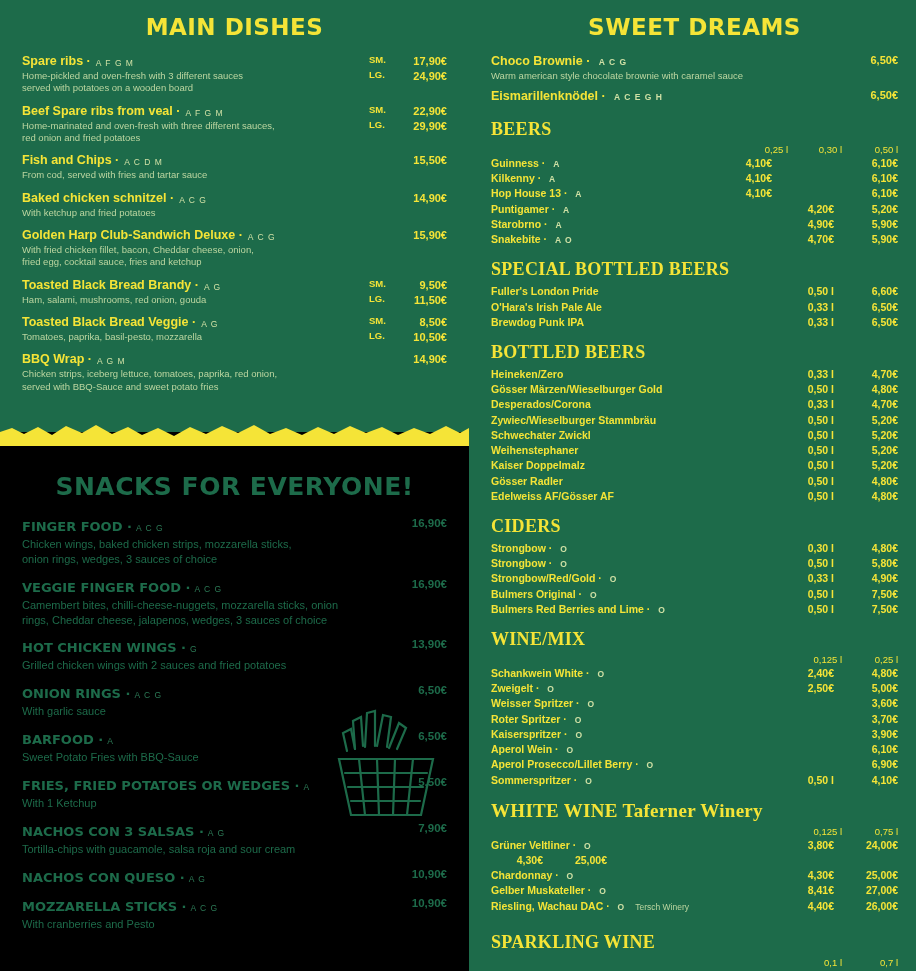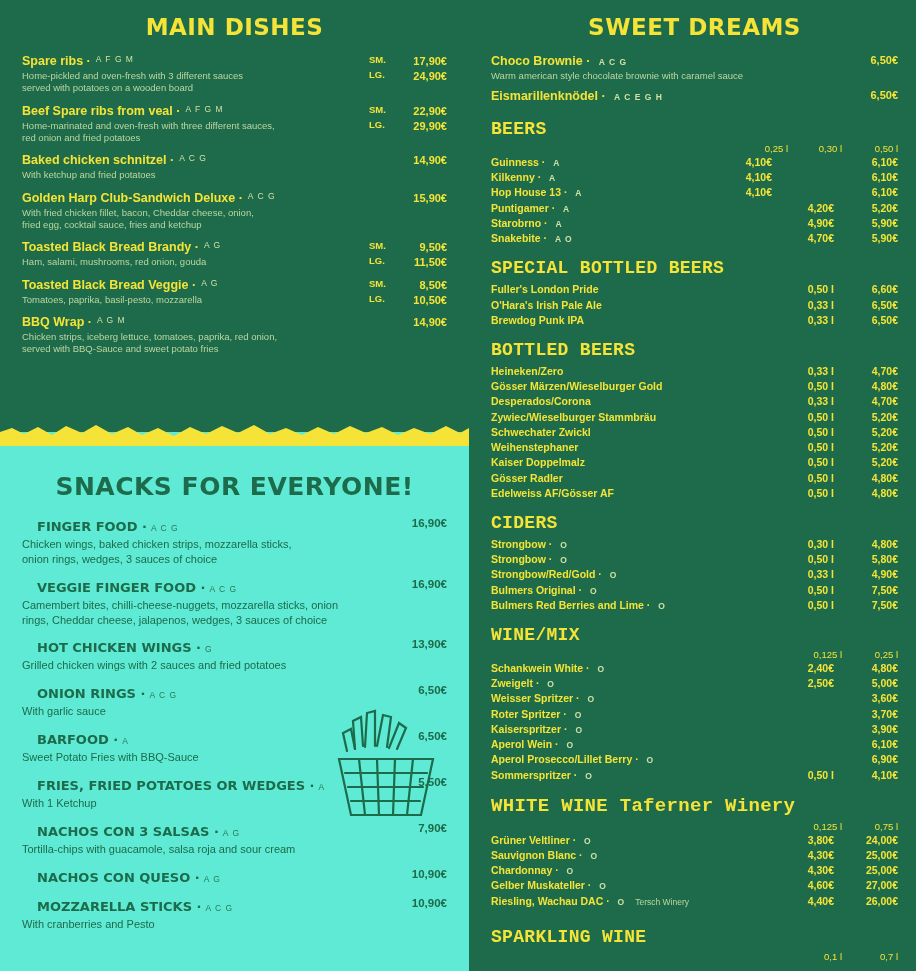--- a/index.html
+++ b/index.html
@@ -57,7 +57,7 @@
 
   
   .dish { margin-bottom: 9px; position: relative; }
-  .dish-head { display: flex; align-items: flex-start; }
+  .dish-head { display: flex; align-items: flex-end; }
   .dish-name {
     font-weight: bold; font-size: 12.5px; color: #f5e437;
     flex: 0 1 auto;

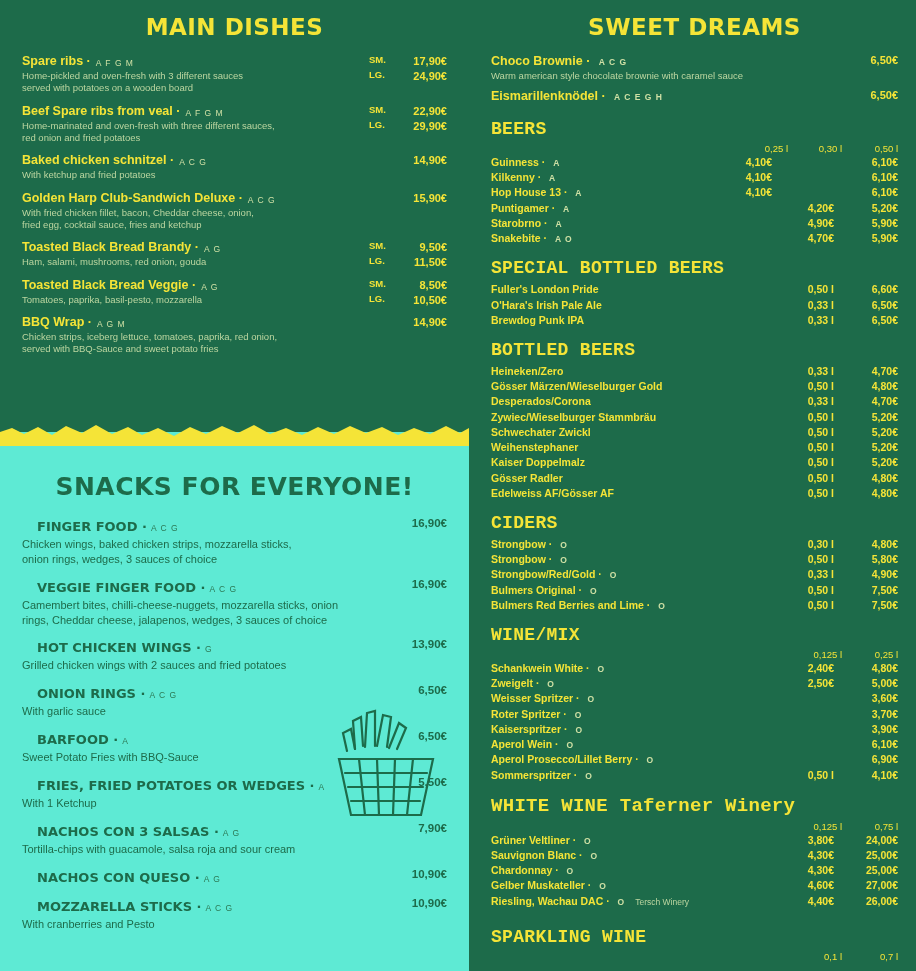--- a/index.html
+++ b/index.html
@@ -38,7 +38,7 @@
     margin-bottom: 14px;
   }
   h2.sub {
-    font-family: Liberation Mono, monospace;
+    font-family: Liberation Serif, serif;
     font-weight: bold;
     font-size: 18px;
     color: #f5e437;

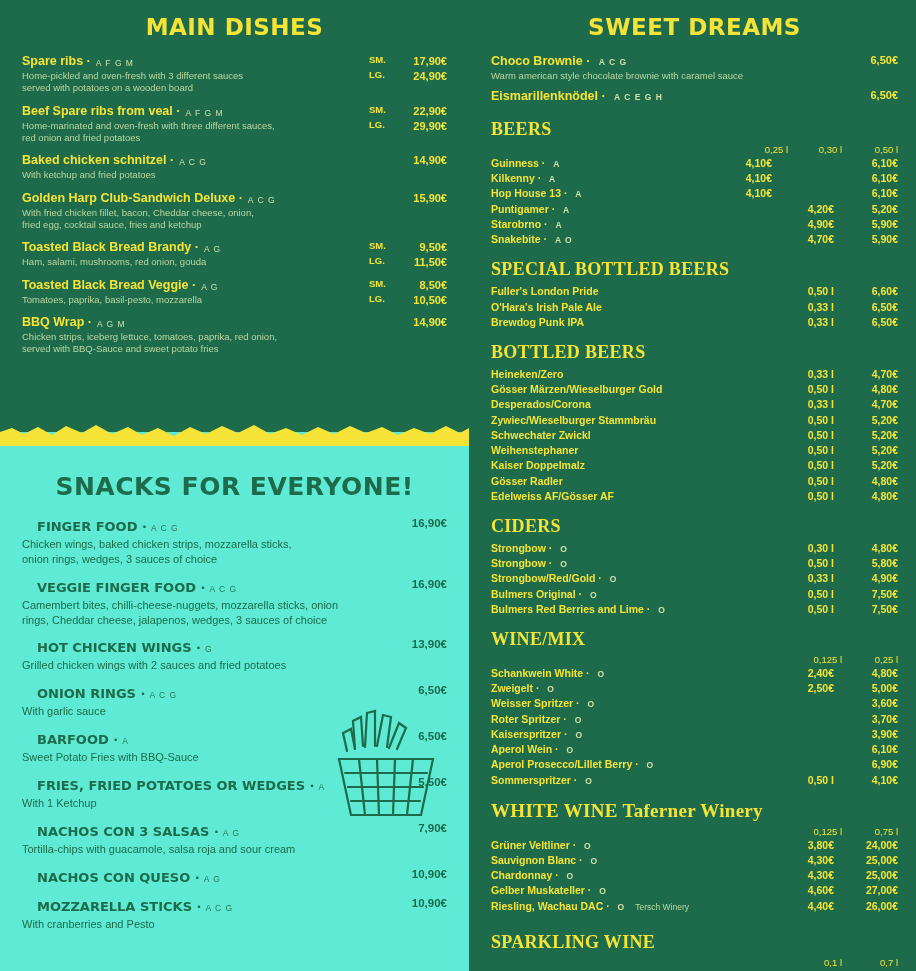--- a/index.html
+++ b/index.html
@@ -141,6 +141,19 @@
               <div class="price-line">
                 <span class="sz">LG.</span>
                 <span class="pr">29,90€</span>
+              </div>
+    </div>
+  </div>
+  <div class="dish">
+    <div class="dish-head">
+      <span class="dish-name">Fish and Chips ·</span>
+      <span class="allerg">A C D M</span>
+    </div>
+    <div class="dish-desc">From cod, served with fries and tartar sauce</div>
+    <div class="price-block">
+      <div class="price-line">
+                <span class="sz"></span>
+                <span class="pr">15,50€</span>
               </div>
     </div>
   </div>

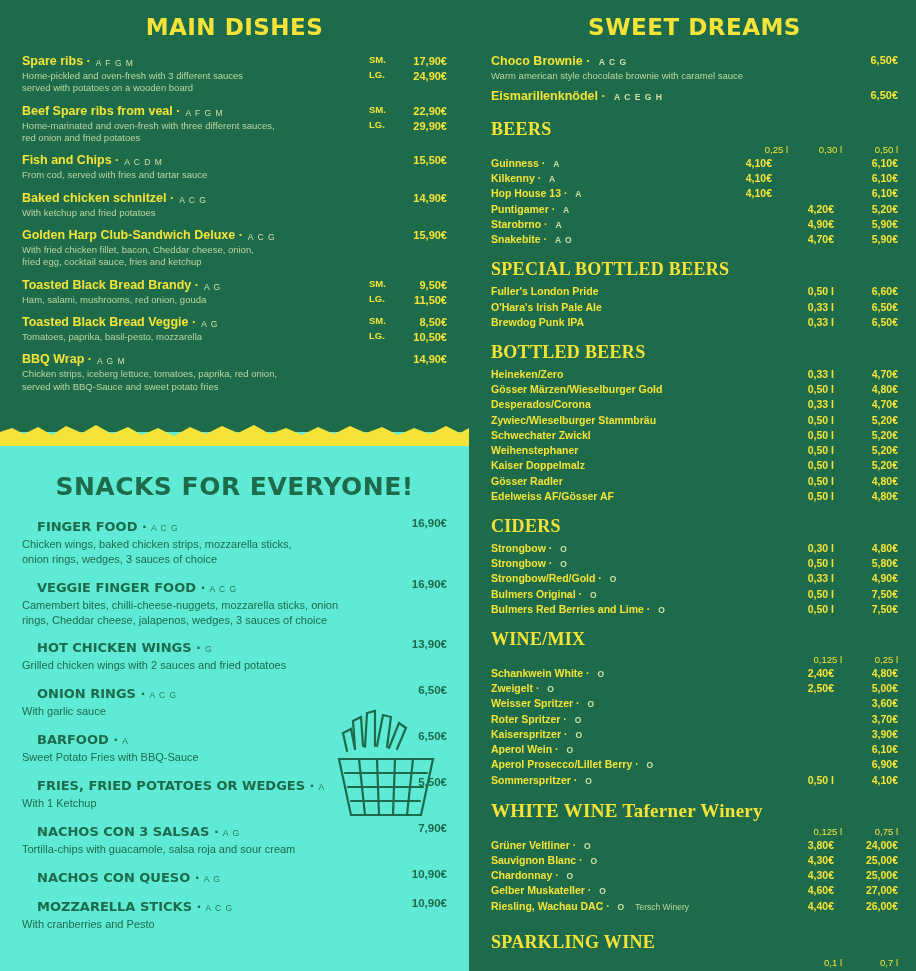--- a/index.html
+++ b/index.html
@@ -17,7 +17,7 @@
   .left-top { padding: 14px 22px 10px 22px; color: #f6e96b; position: relative; z-index: 2; }
   .left-bottom {
     position: absolute; left: 0; top: 432px; width: 469px; height: 539px;
-    background: #5eead4; color: #1d6b4a; padding: 40px 22px 10px 22px;
+    background: #000000; color: #1d6b4a; padding: 40px 22px 10px 22px;
     z-index: 3;
   }
   .torn {

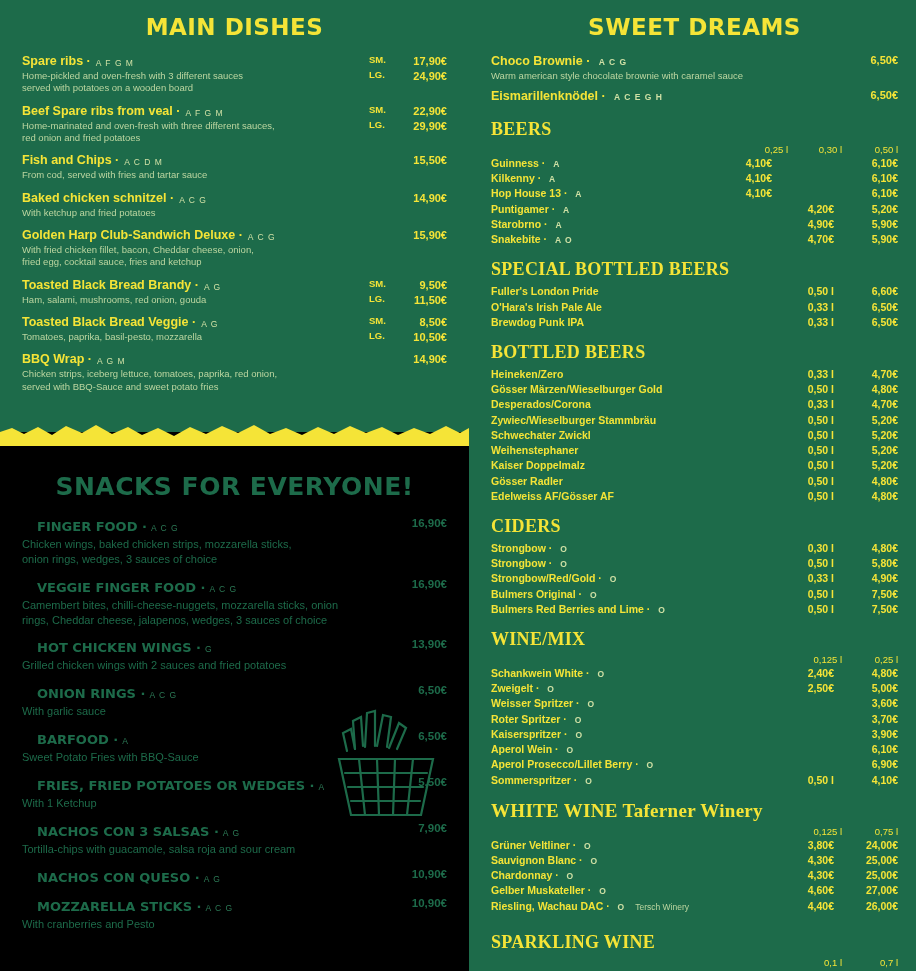--- a/index.html
+++ b/index.html
@@ -75,7 +75,6 @@
     font-family: "DejaVu Sans", sans-serif;
     font-weight: bold; font-size: 13px; color: #1d6b4a;
     display: inline;
-    margin-left: 15px;
   }
   .snack-allerg { font-size: 8.5px; color: #2c7a56; margin-left: 4px; letter-spacing: 1px; }
   .snack-desc { font-size: 11px; color: #1d6b4a; line-height: 1.35; margin-top: 2px; max-width: 330px; }

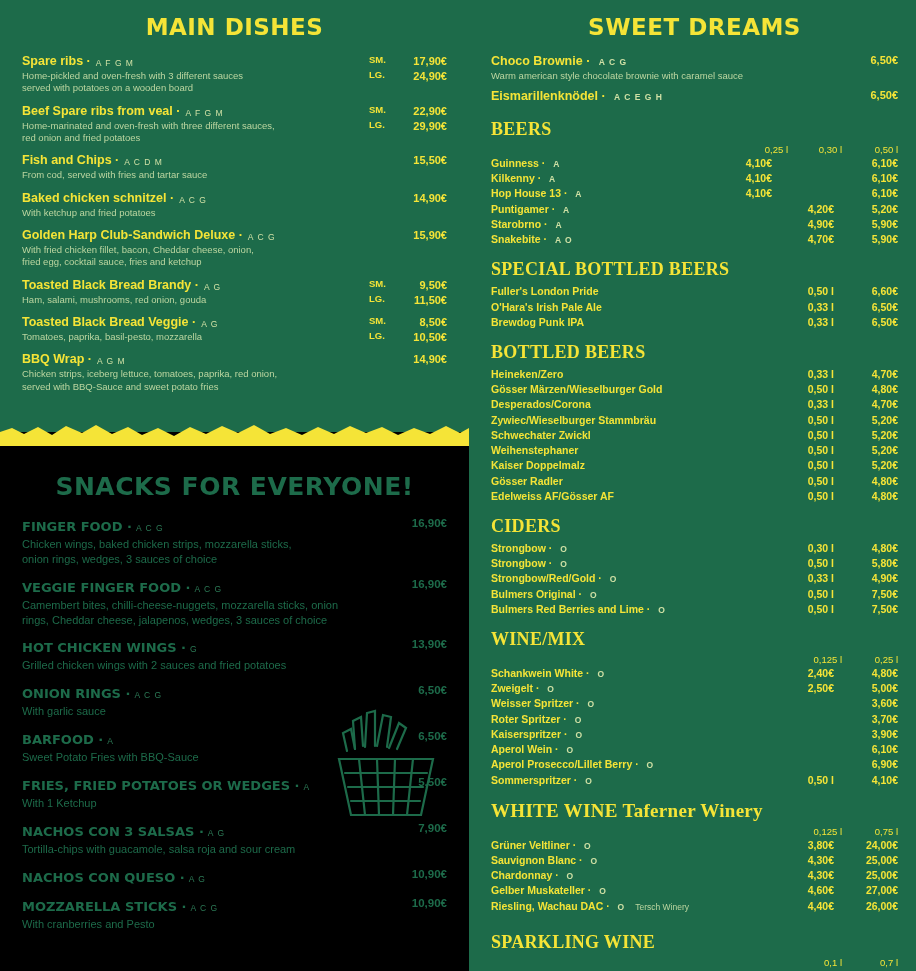--- a/index.html
+++ b/index.html
@@ -549,7 +549,6 @@
       <div class="bev-c3">24,00€</div>
     </div>
     <div class="bev-row">
-      <div class="bev-name">Sauvignon Blanc · <span class="allerg">O</span></div>
 
       <div class="bev-c2">4,30€</div>
       <div class="bev-c3">25,00€</div>

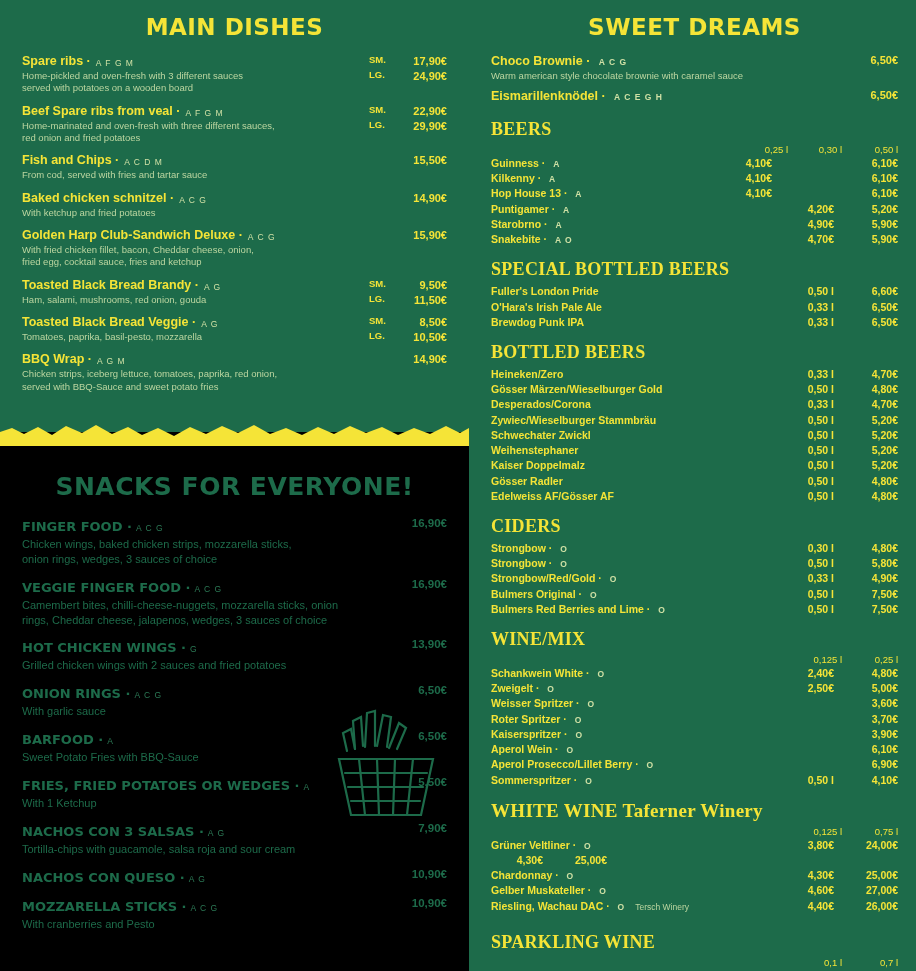--- a/index.html
+++ b/index.html
@@ -562,7 +562,7 @@
     <div class="bev-row">
       <div class="bev-name">Gelber Muskateller · <span class="allerg">O</span></div>
 
-      <div class="bev-c2">4,60€</div>
+      <div class="bev-c2">8,41€</div>
       <div class="bev-c3">27,00€</div>
     </div>
     <div class="bev-row">

